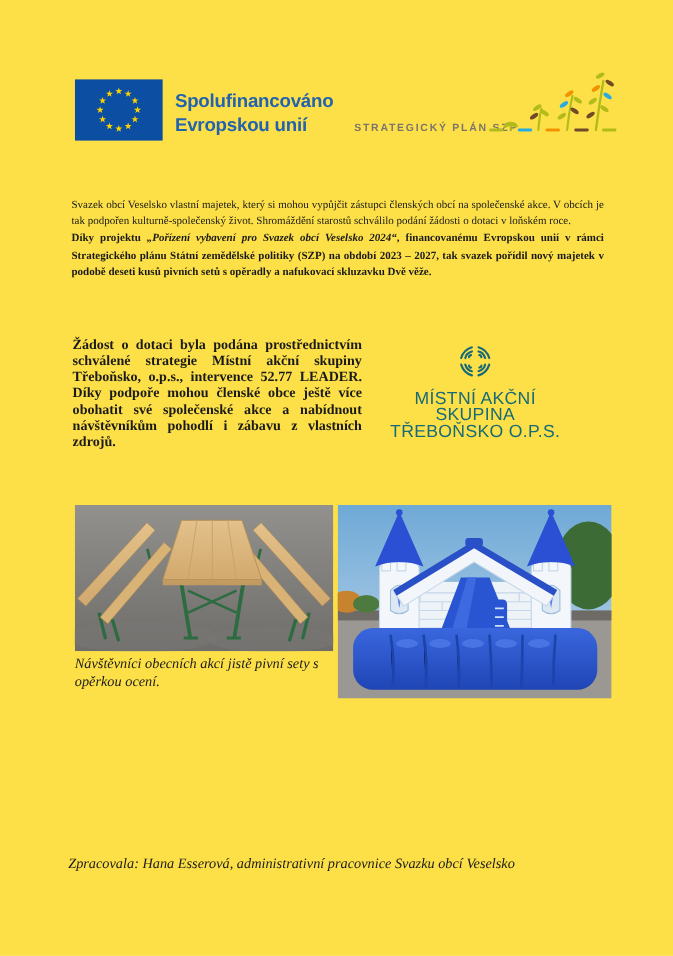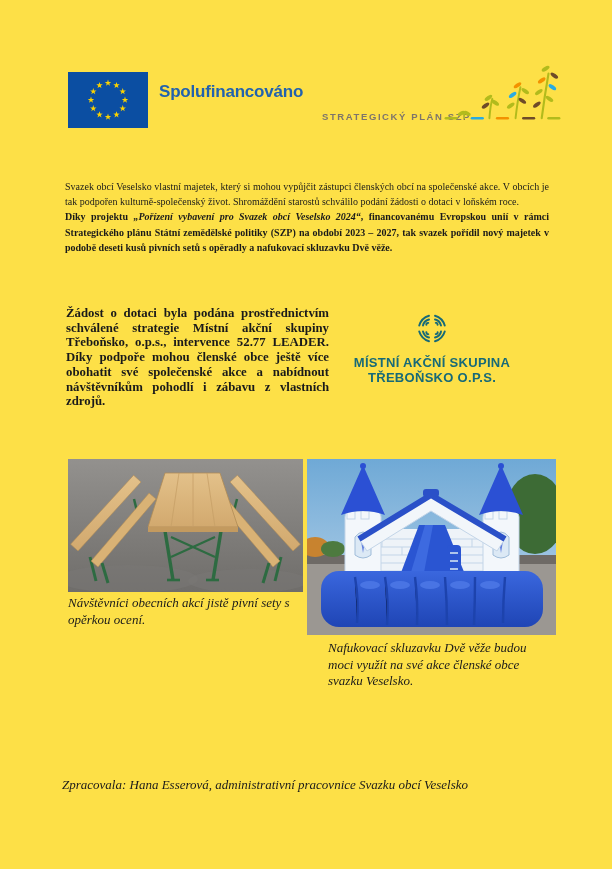--- a/index.html
+++ b/index.html
@@ -67,6 +67,7 @@
   </svg>
   <div class="abs eu-text">
     <div>Spolufinancováno</div>
+    <div>Evropskou unií</div>
   </div>
 
   <div class="abs szp-label">STRATEGICKÝ PLÁN SZP</div>

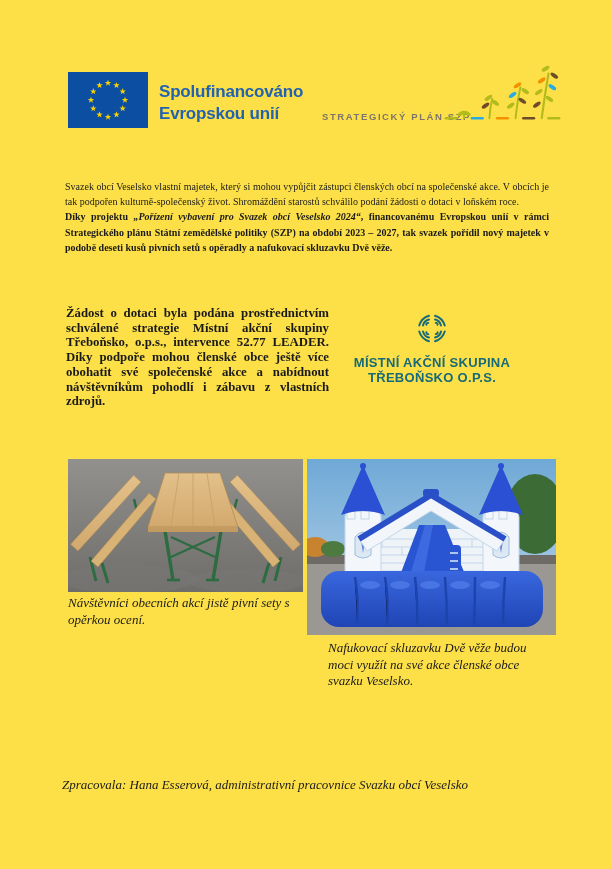--- a/index.html
+++ b/index.html
@@ -27,7 +27,7 @@
 
   .mas{left:342px;top:310px;width:180px;text-align:center;}
   .mas svg{display:block;margin:0 auto 8px auto;}
-  .mas-line{font-family:"Liberation Sans",sans-serif;font-weight:bold;font-size:13px;
+  .mas-line{font-family:"Liberation Sans",sans-serif;font-weight:normal;font-size:16px;
             line-height:15px;color:#176a78;letter-spacing:0.3px;}
 
   

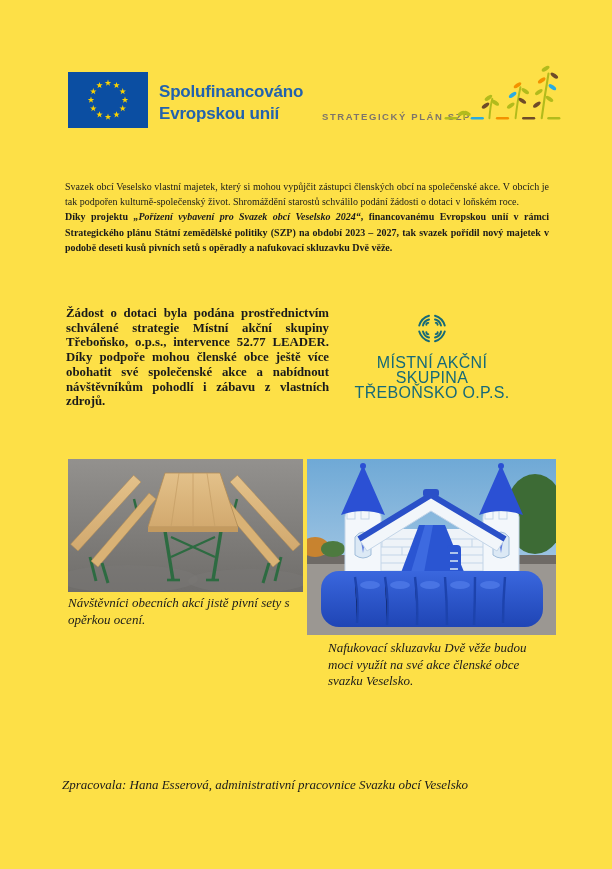--- a/index.html
+++ b/index.html
@@ -271,7 +271,6 @@
 
   <div class="abs caption cap-left">Návštěvníci obecních akcí jistě pivní sety s opěrkou ocení.</div>
   <div class="abs caption cap-right">
-    <div>Nafukovací skluzavku Dvě věže budou moci využít na své akce členské obce svazku Veselsko.</div>
   </div>
 
   <div class="abs footer">Zpracovala: Hana Esserová, administrativní pracovnice Svazku obcí Veselsko</div>

